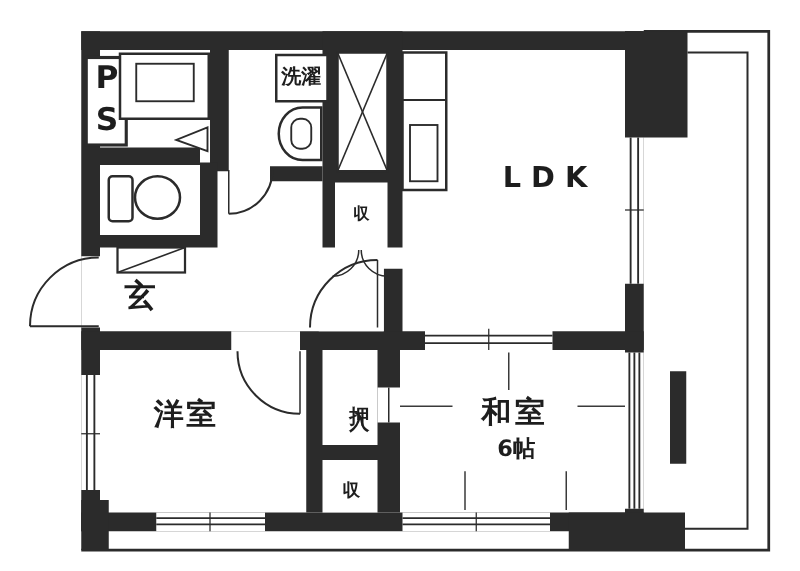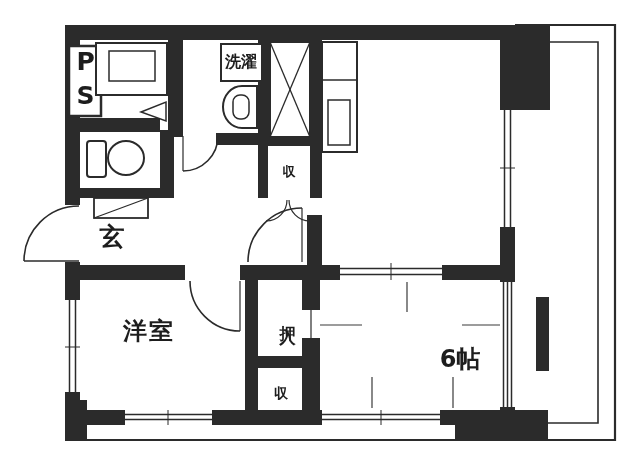--- a/index.html
+++ b/index.html
@@ -182,6 +182,7 @@
 
   <div class="lbl vert" id="lbl-ps">PS</div>
   <div class="lbl" id="lbl-laundry">洗濯</div>
+  <div class="lbl" id="lbl-ldk">LDK</div>
   <div class="lbl" id="lbl-storage-hall">収</div>
   <div class="lbl" id="lbl-entrance">玄</div>
   <div class="lbl" id="lbl-western">洋室</div>

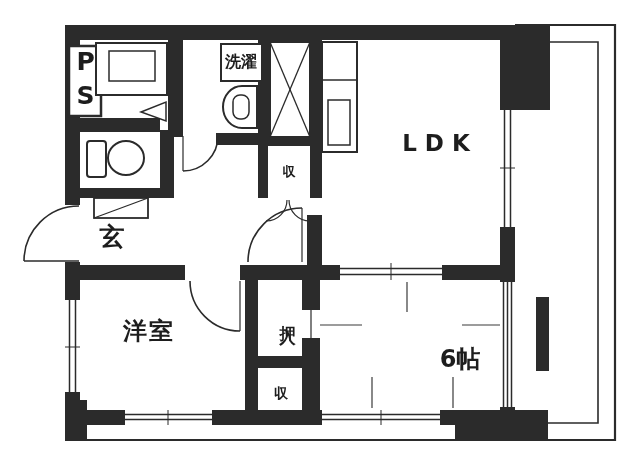--- a/index.html
+++ b/index.html
@@ -188,6 +188,7 @@
   <div class="lbl" id="lbl-western">洋室</div>
   <div class="lbl vert" id="lbl-closet">押入</div>
   <div class="lbl" id="lbl-storage-btm">収</div>
+  <div class="lbl" id="lbl-japanese">和室</div>
   <div class="lbl" id="lbl-japanese-size">6帖</div>
 </div>
 

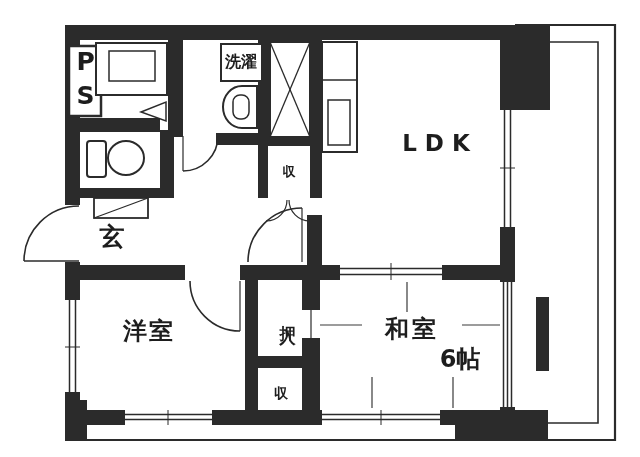--- a/index.html
+++ b/index.html
@@ -32,7 +32,7 @@
   #lbl-closet        { left:287px; top:316px; font-size:16px; letter-spacing:4px; }
   #lbl-storage-btm   { left:281px; top:393px; font-size:14px; }
   #lbl-japanese      { left:412px; top:330px; font-size:24px; letter-spacing:3px; }
-  #lbl-japanese-size { left:413px; top:360px; font-size:24px;margin-left:47px; }
+  #lbl-japanese-size { left:413px; top:360px; font-size:18px; }
 </style>
 </head>
 <body>

